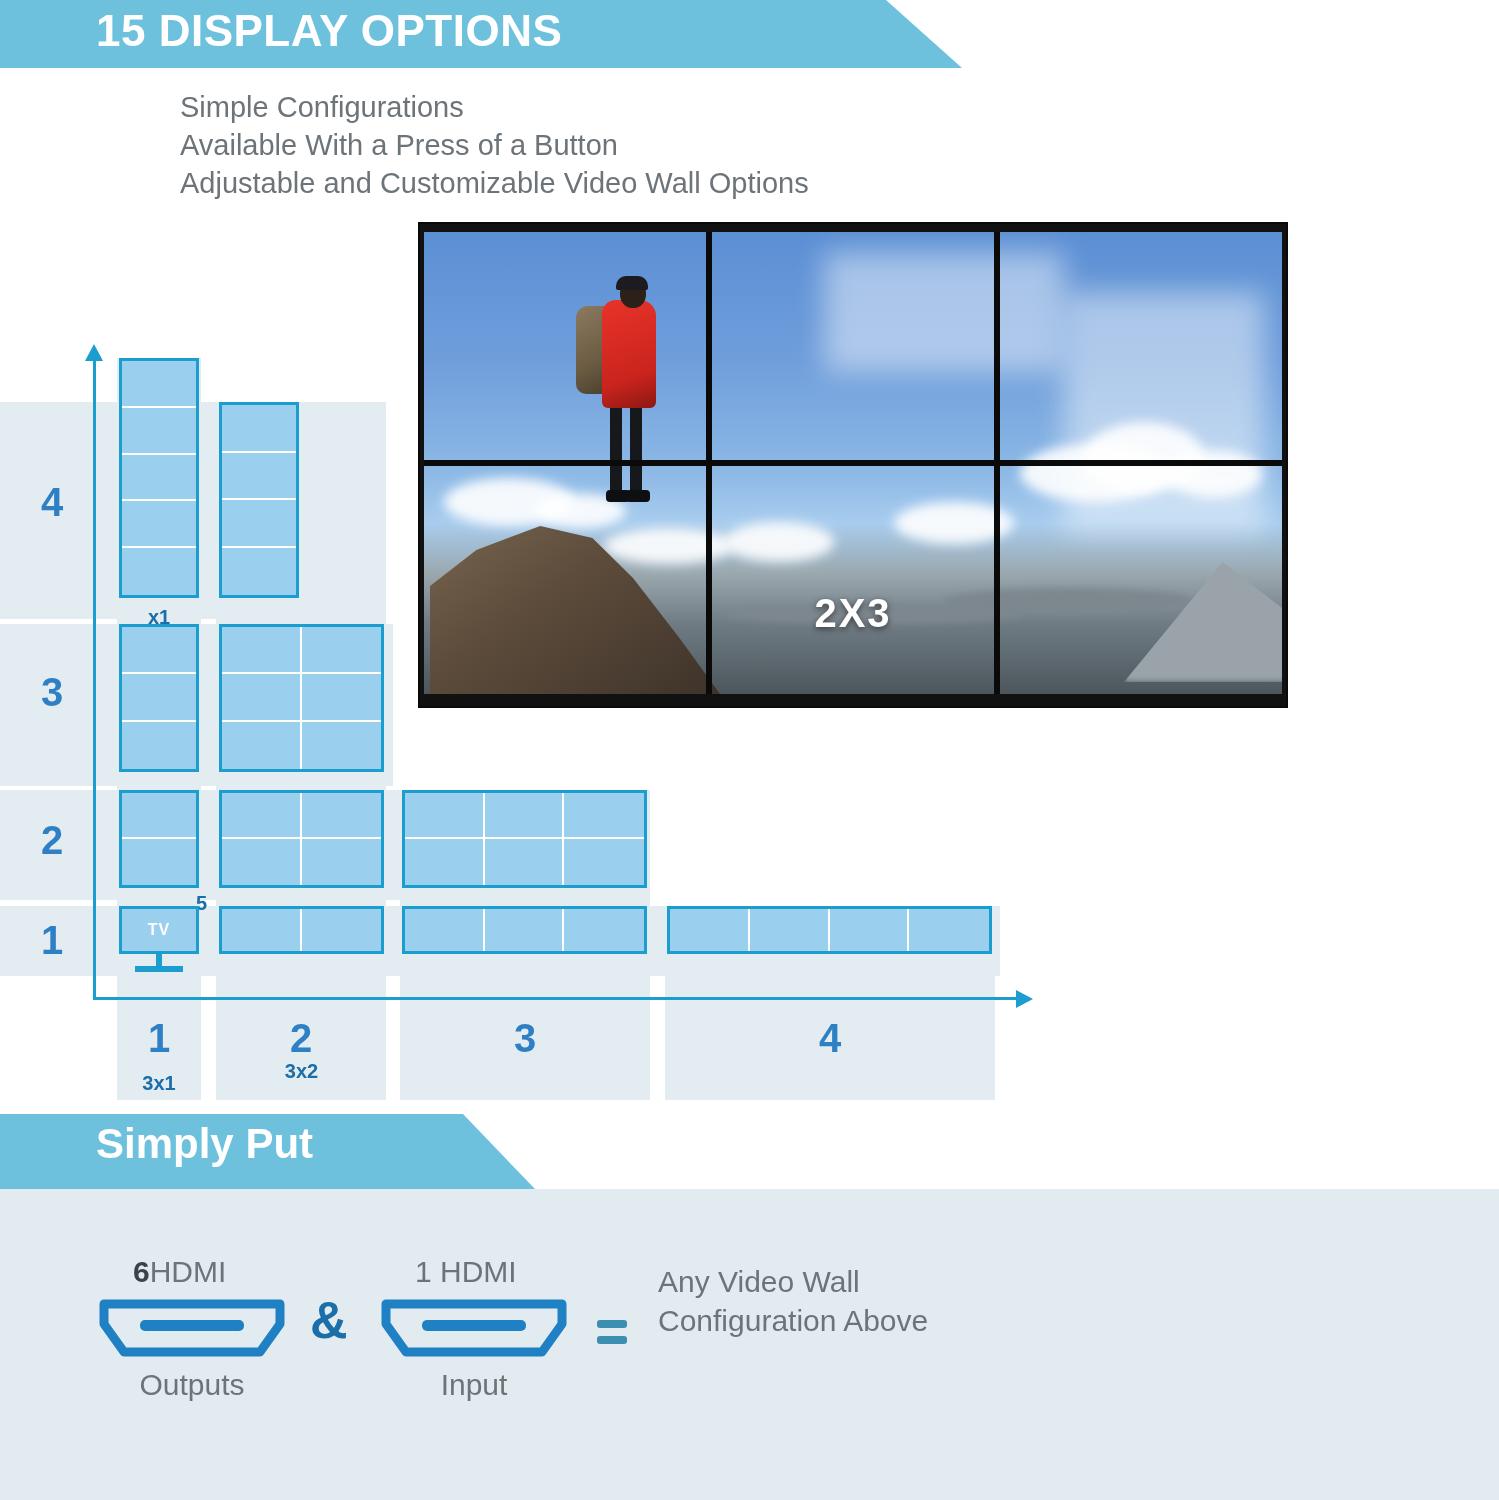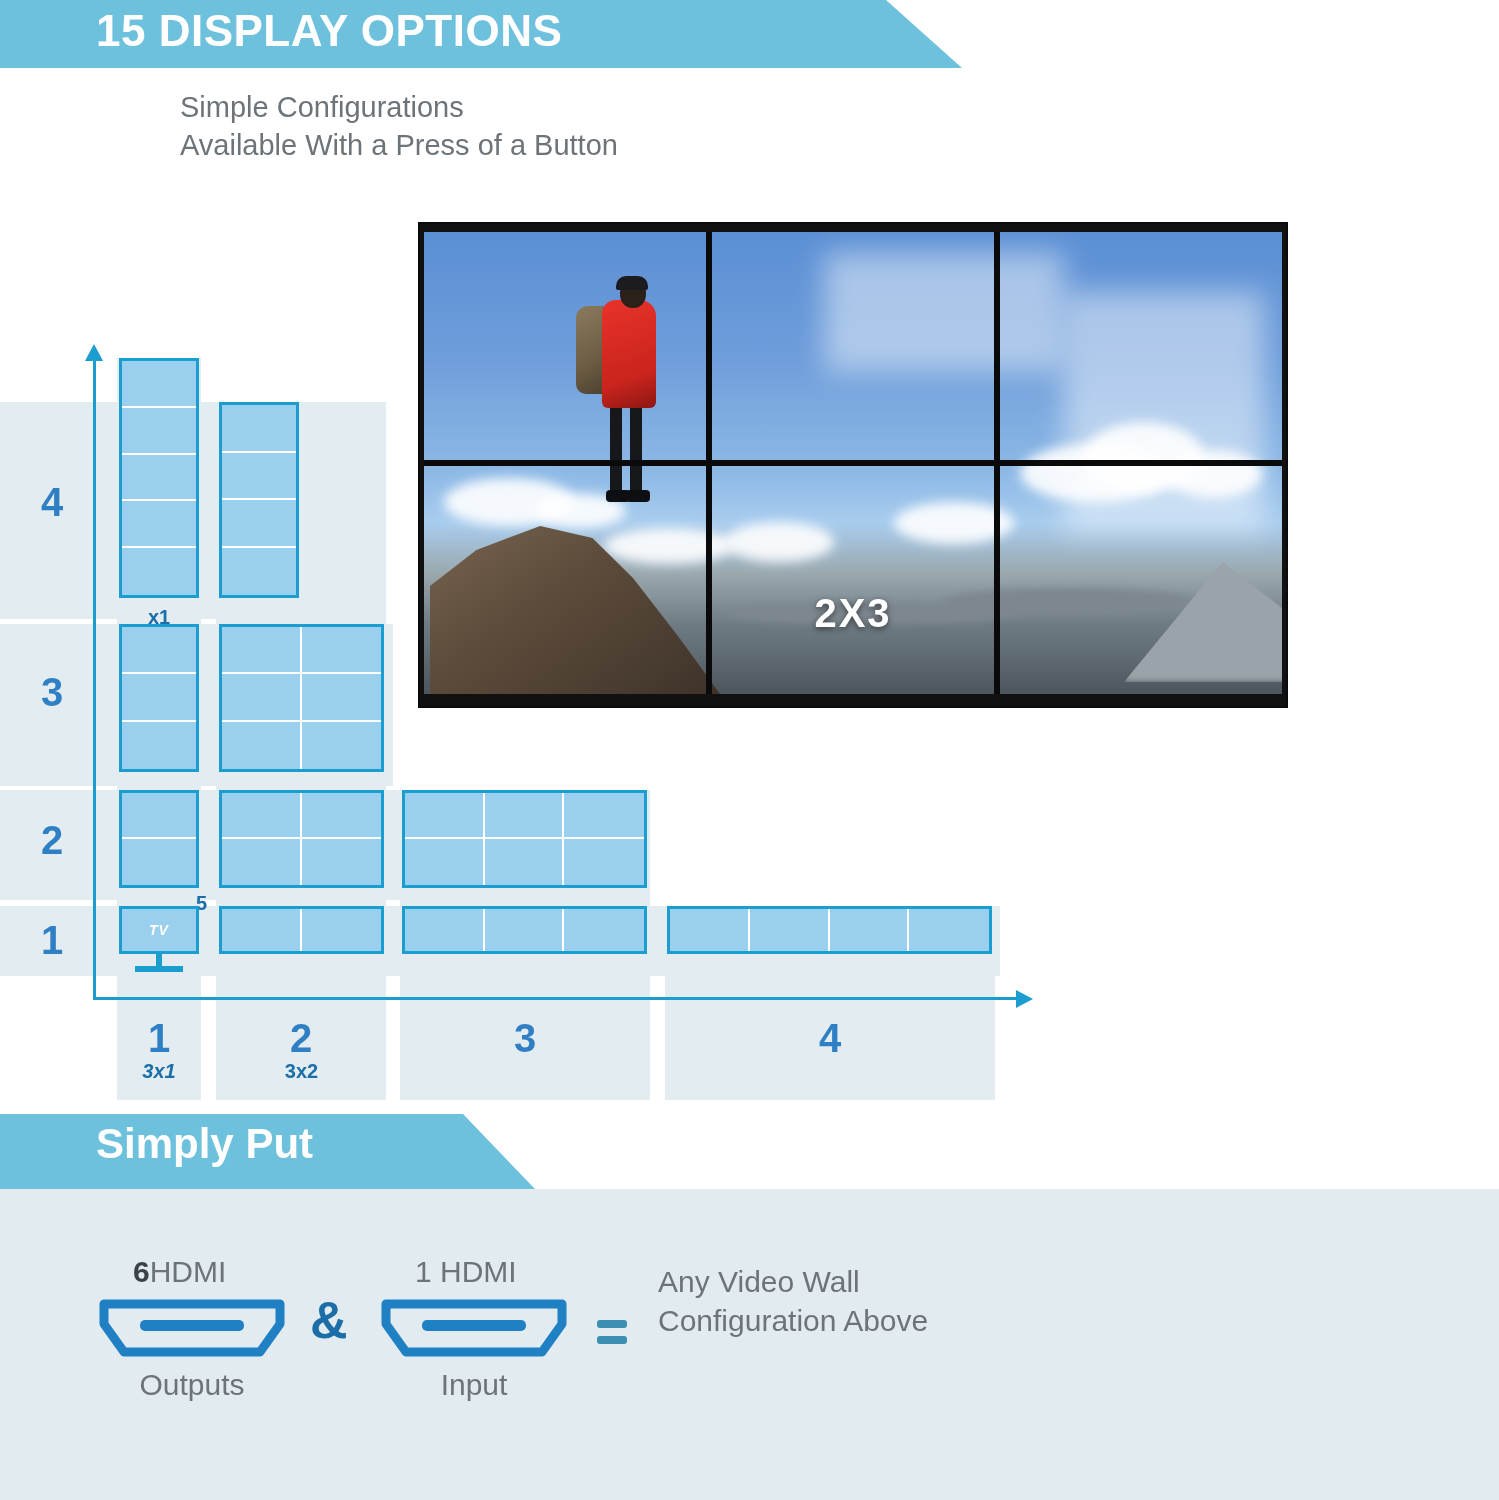--- a/index.html
+++ b/index.html
@@ -186,6 +186,7 @@
 <div class="subtitle">
   <div>Simple Configurations</div>
   <div>Available With a Press of a Button</div>
+  <div>Adjustable and Customizable Video Wall Options</div>
 </div>
 
 <div id="wall">

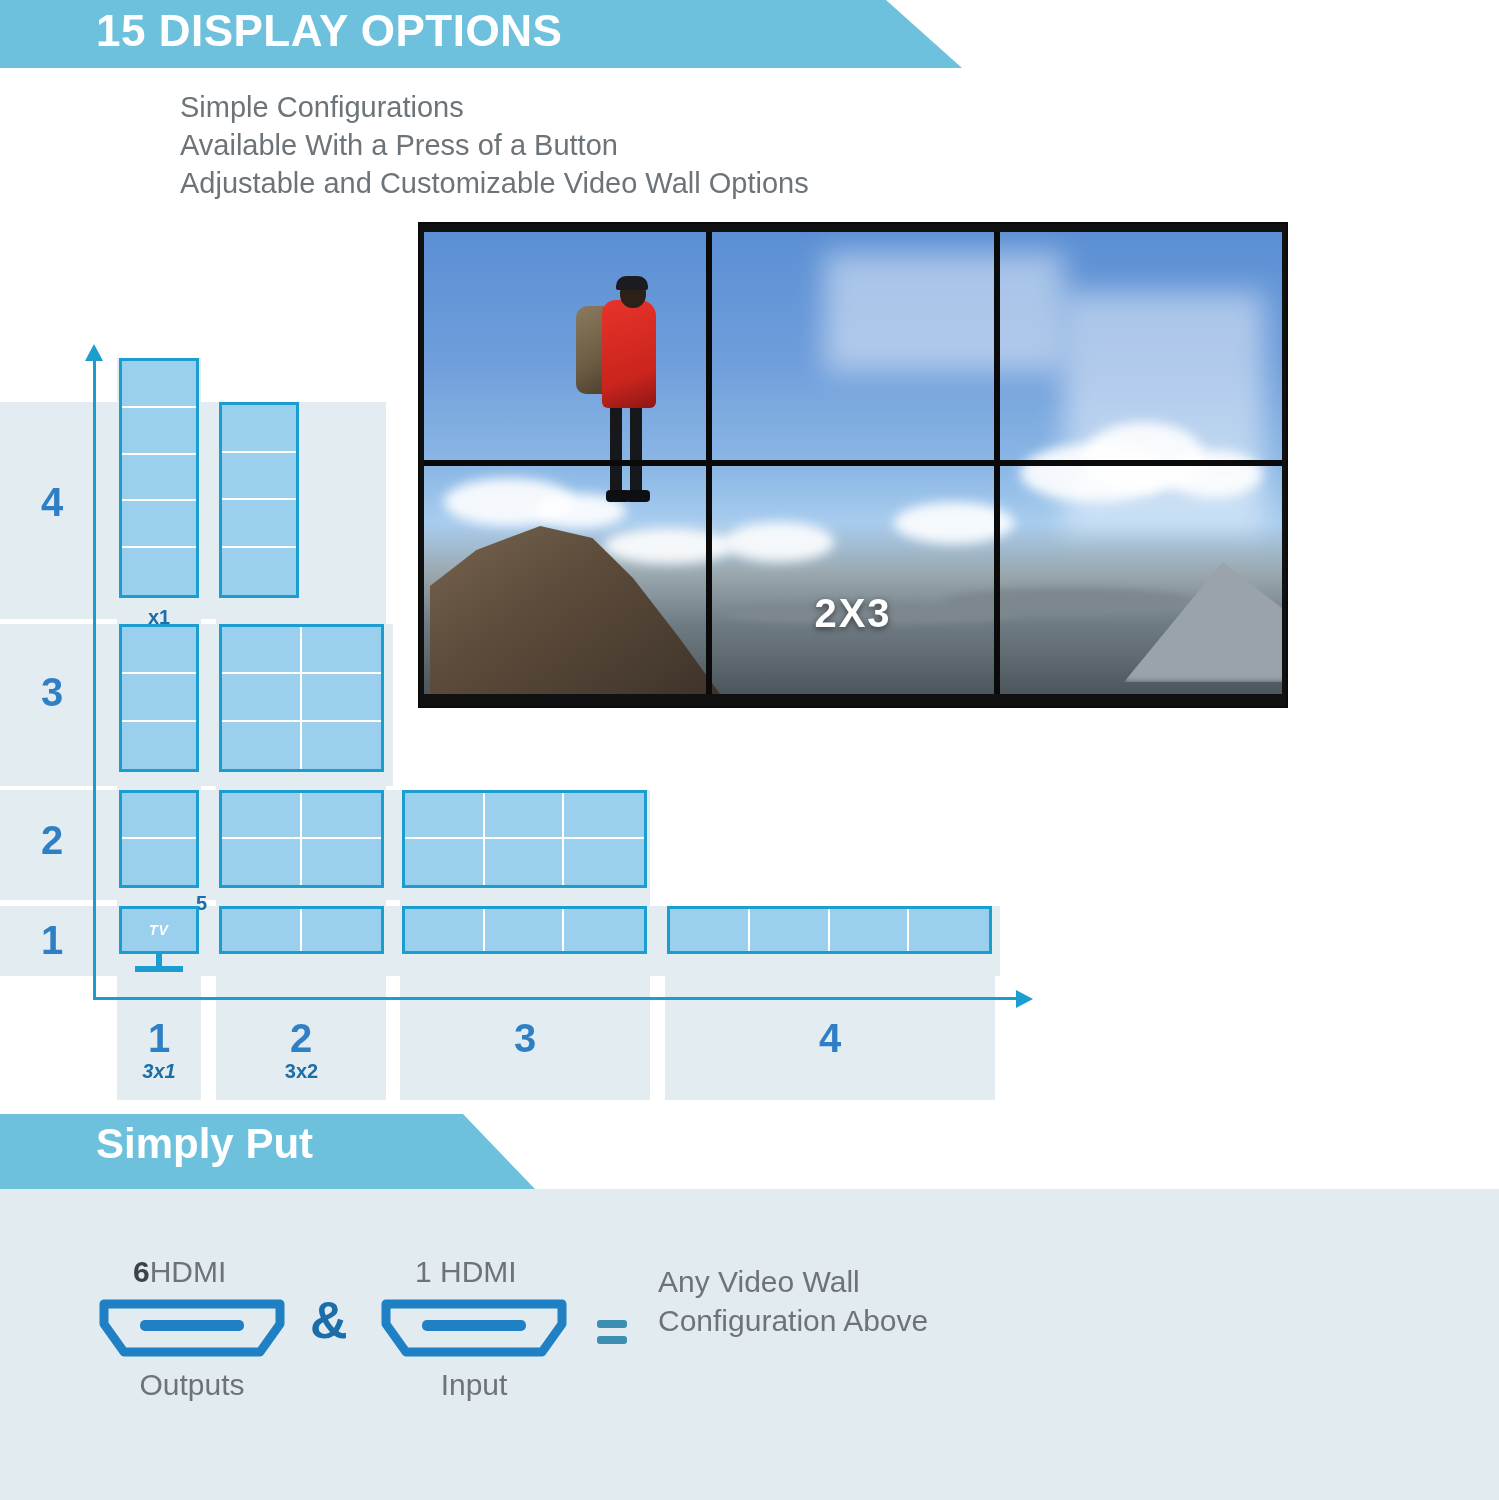--- a/index.html
+++ b/index.html
@@ -81,7 +81,7 @@
   .tv-text{
     position:absolute;left:0;top:0;width:100%;height:100%;
     display:flex;align-items:center;justify-content:center;
-    color:#ffffff;font-size:14px;font-weight:bold;letter-spacing:1px;font-style:italic;
+    color:#ffffff;font-size:16px;font-weight:bold;letter-spacing:1px;
   }
   .tv-neck{position:absolute;left:50%;margin-left:-3px;top:100%;width:6px;height:12px;background:#1b9dd0;}
   .tv-foot{position:absolute;left:50%;margin-left:-24px;top:calc(100% + 12px);width:48px;height:6px;background:#1b9dd0;}

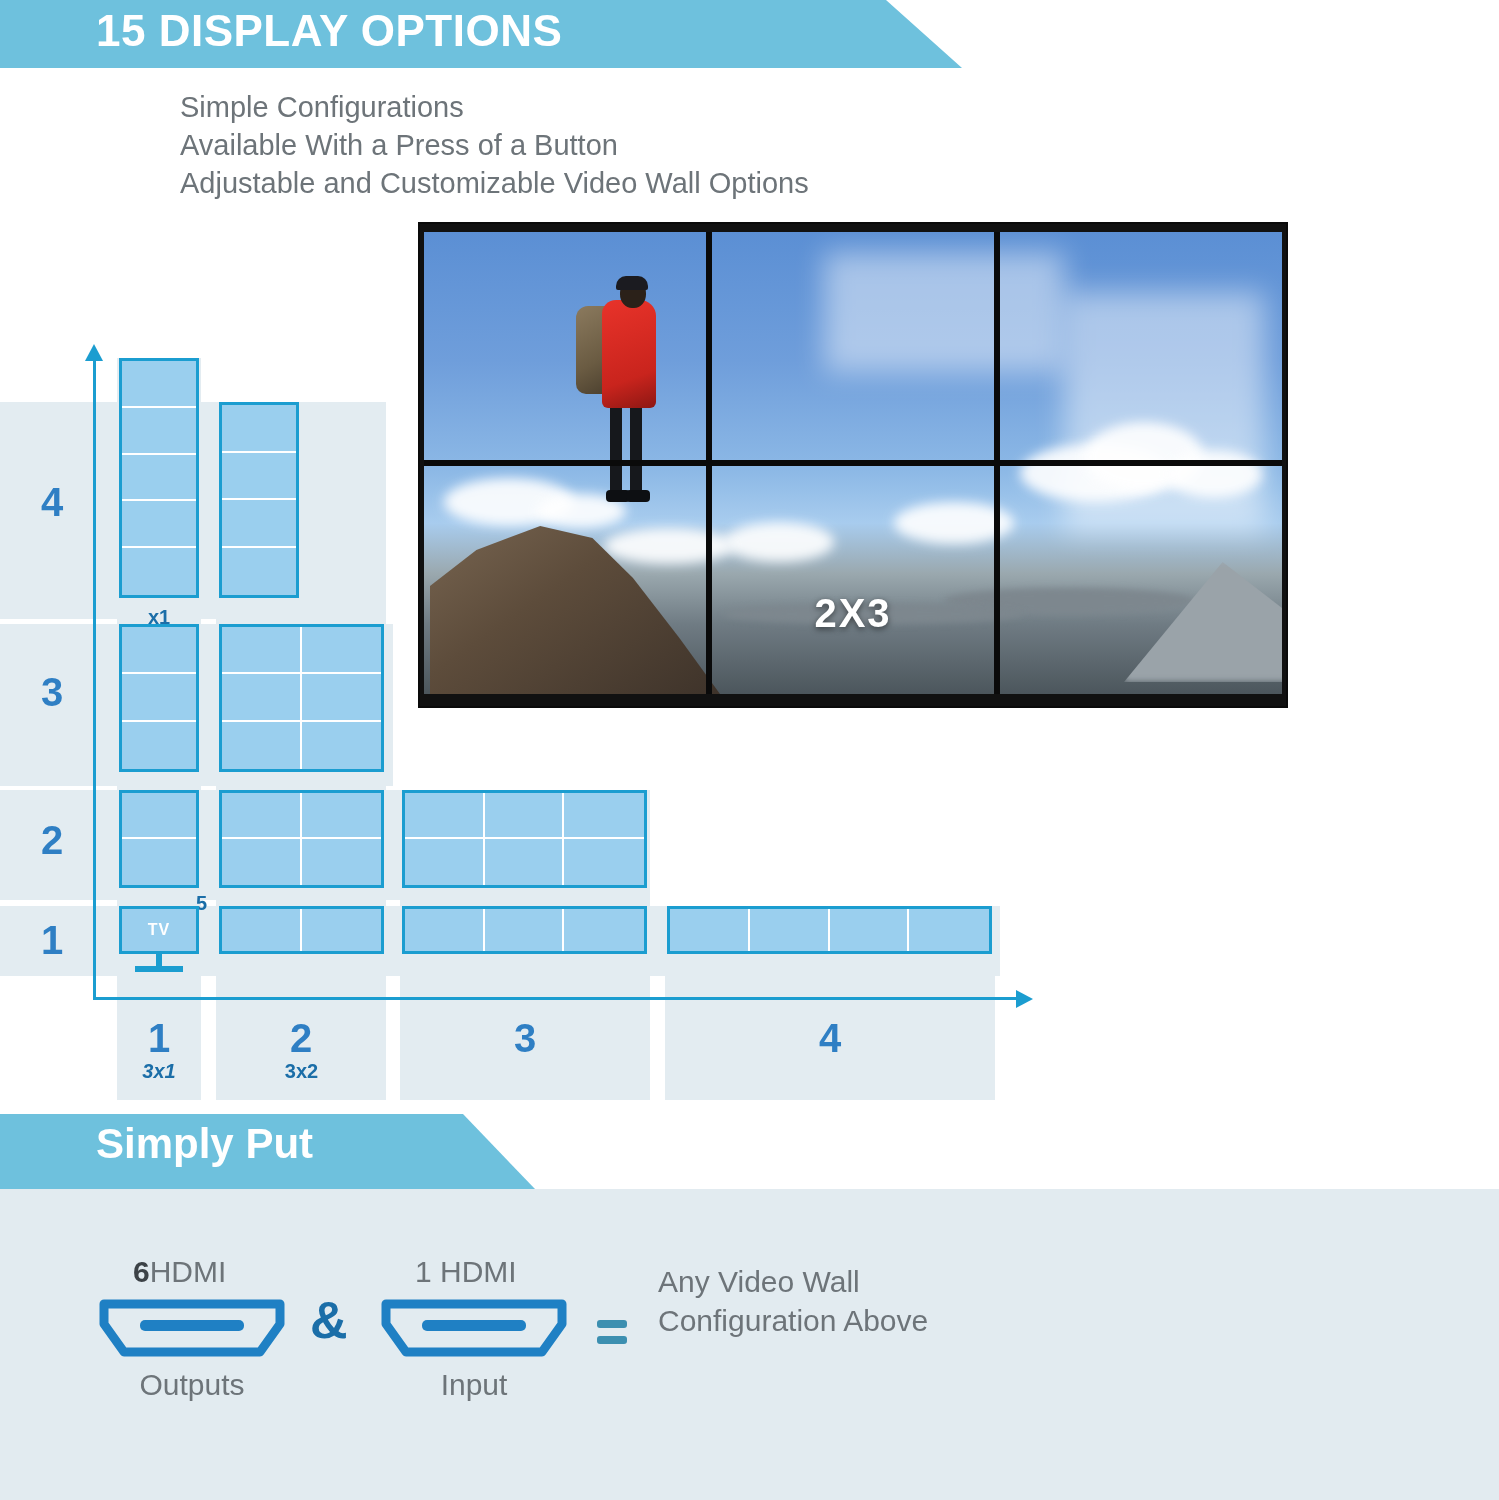--- a/index.html
+++ b/index.html
@@ -277,7 +277,7 @@
         <div class="cell lastc"></div>
         <div class="cell lastc lastr"></div>
     </div>
-    <div class="cap" style="top:436px;font-style:italic;">3x1</div>
+    <div class="cap" style="top:448px;">3x1</div>
   </div>
 
   <div class="cfg" style="left:219px;top:284px;width:165px;height:148px;">

